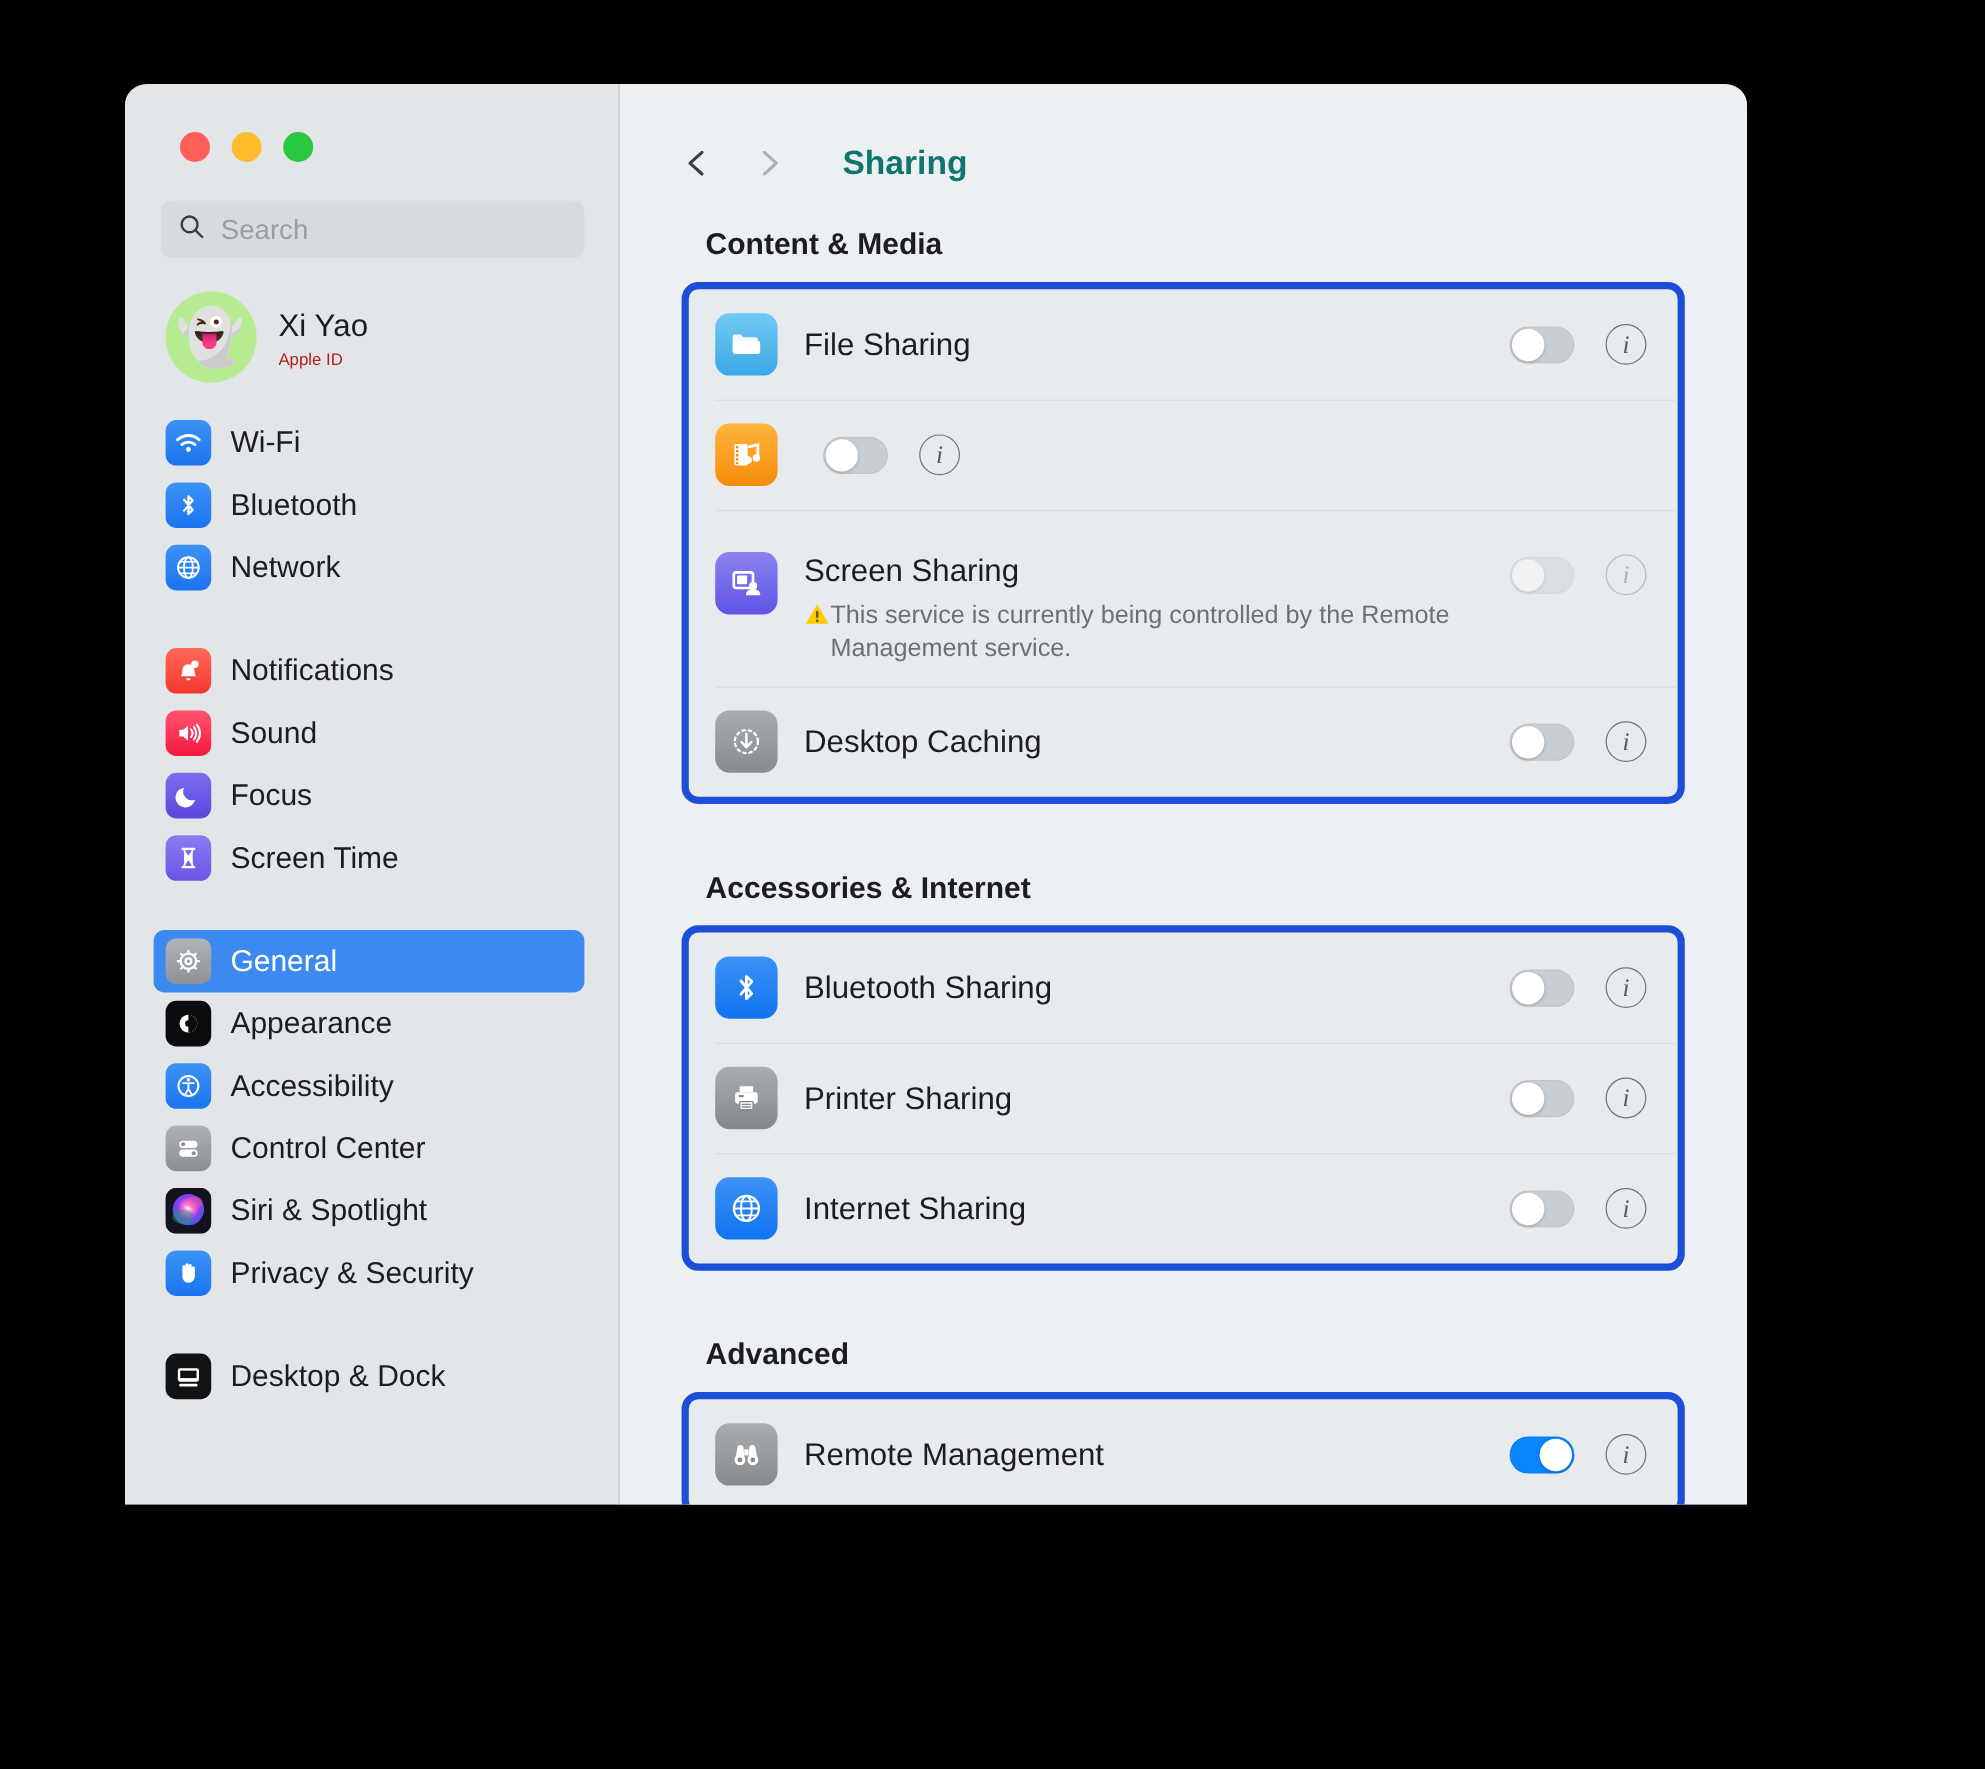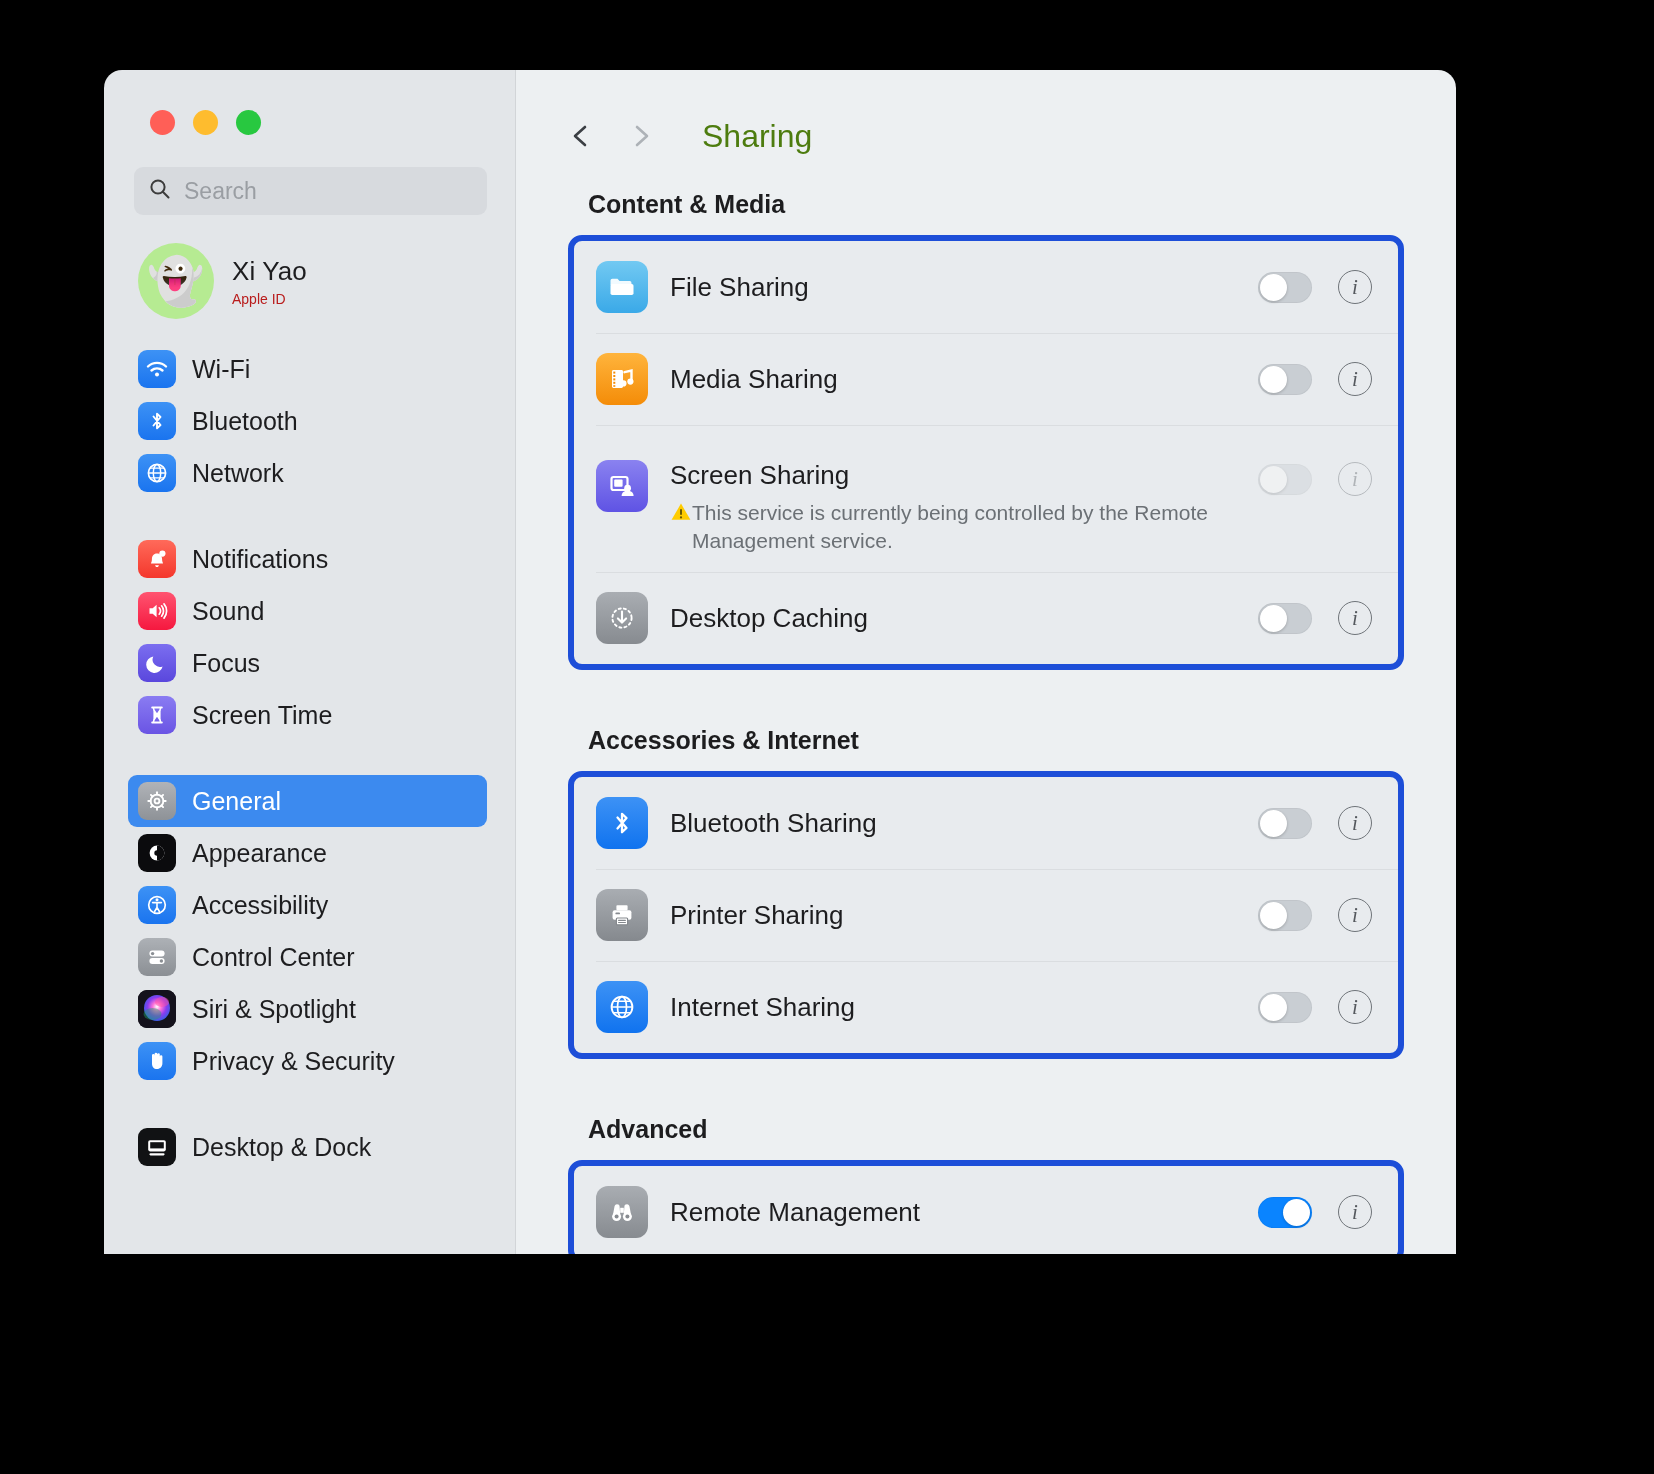--- a/index.html
+++ b/index.html
@@ -138,7 +138,7 @@
     height: 96px;
   }
   .chev { width: 34px; height: 34px; display: flex; align-items: center; justify-content: center; }
-  .page-title { font-size: 32px; font-weight: normal; color: #4d7c0f; margin-left: 18px; }
+  .page-title { font-size: 28px; font-weight: bold; color: #0f766e; margin-left: 18px; }
 
   .content { padding: 6px 52px 0 52px; }
 

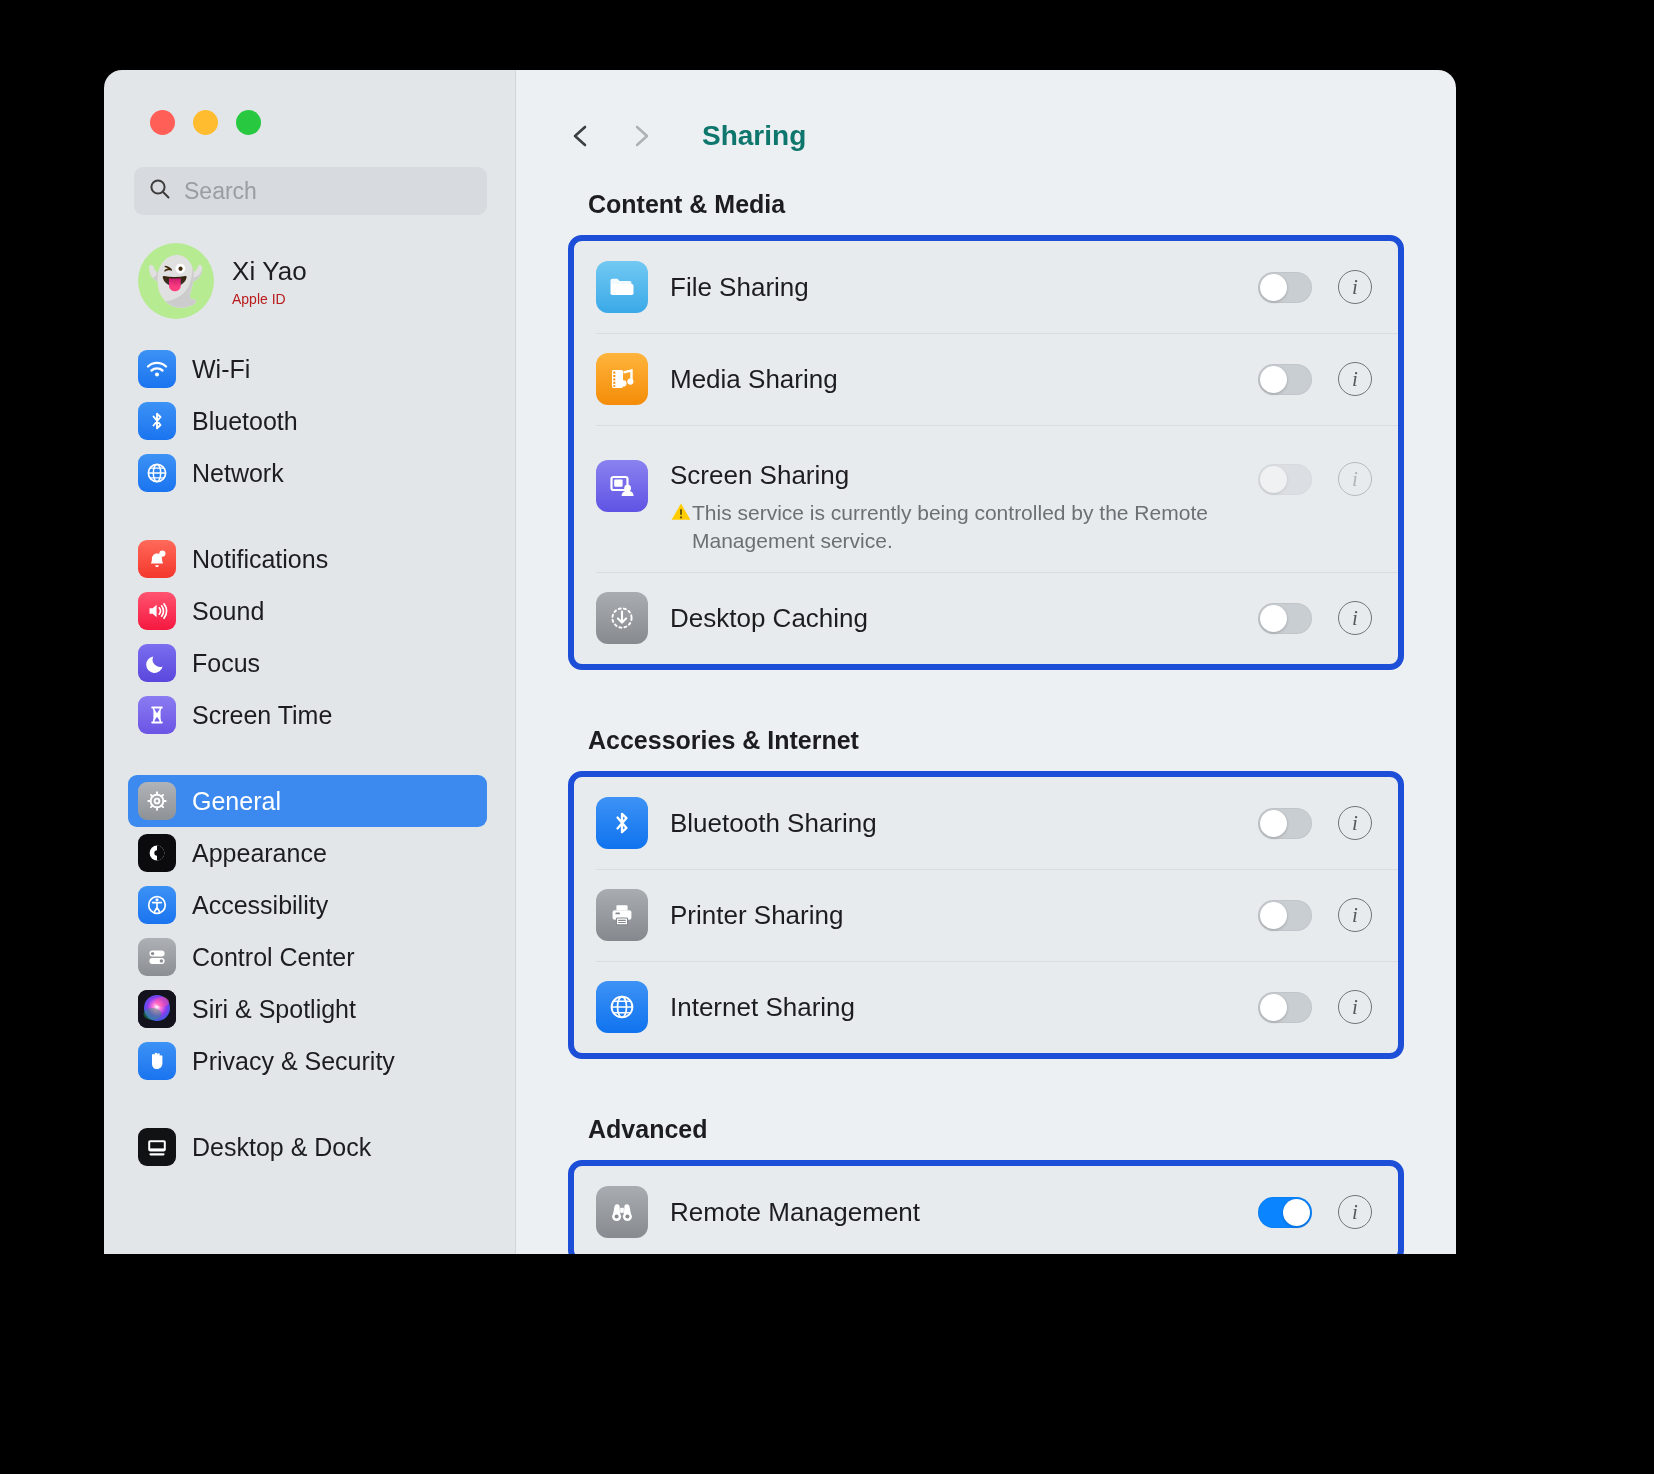--- a/index.html
+++ b/index.html
@@ -499,9 +499,6 @@
               <circle cx="24.4" cy="18.6" r="3.1" fill="#fff"></circle>
             </svg>
           </div>
-          <div class="row-body">
-            <div class="row-label">Media Sharing</div>
-          </div>
           <div class="row-right">
             <div class="toggle">
                 <div class="knob"></div>

